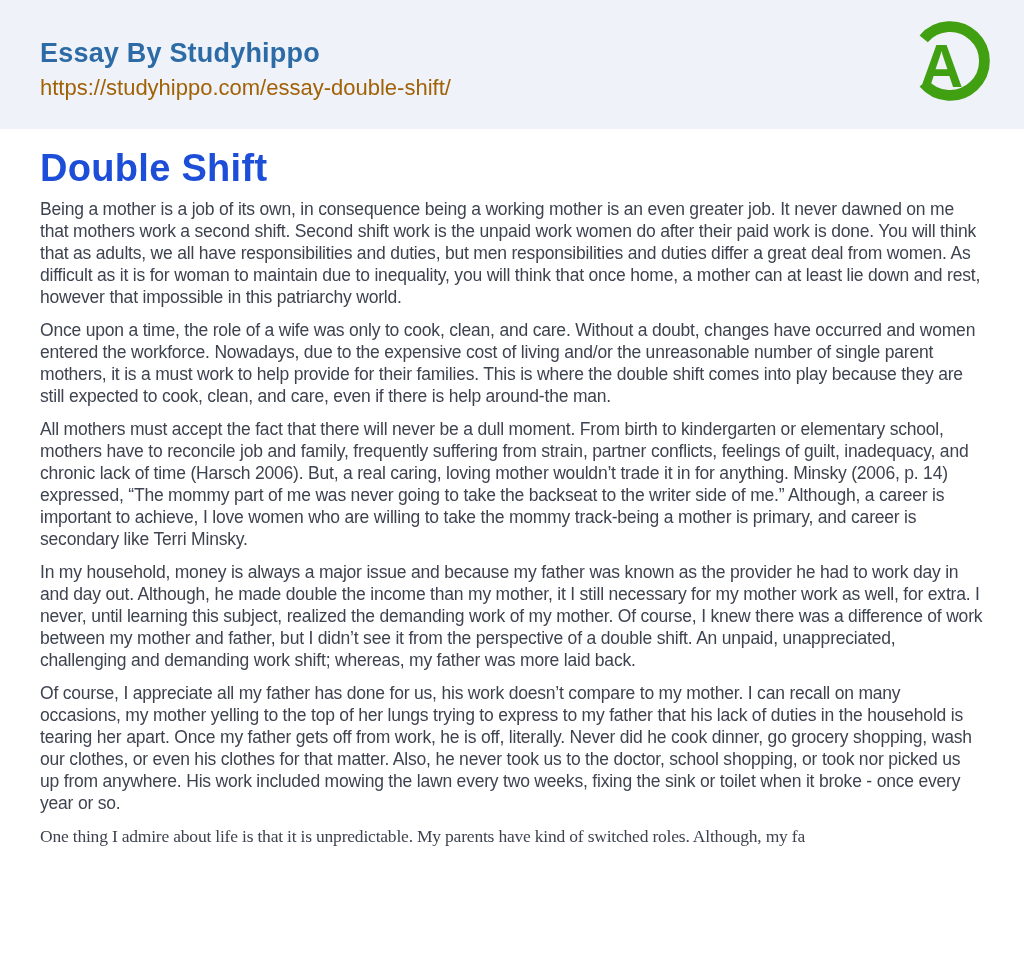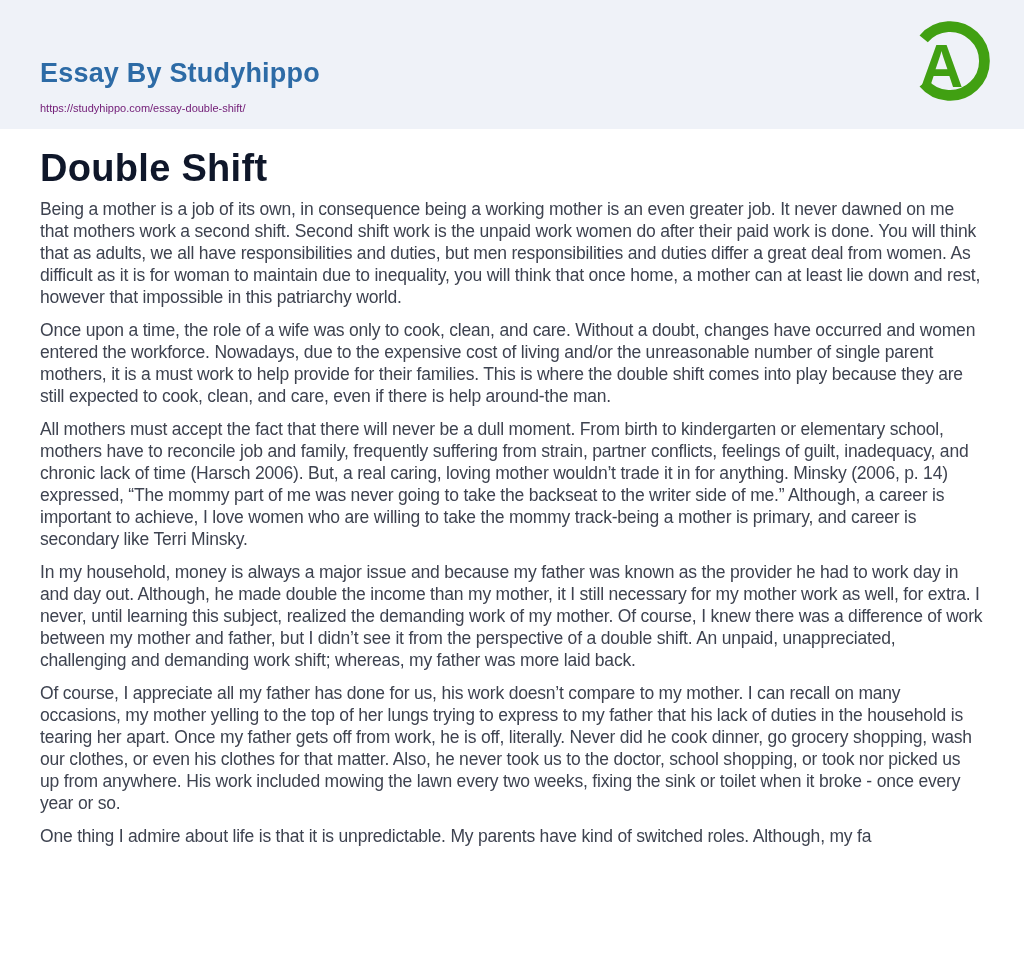--- a/index.html
+++ b/index.html
@@ -19,7 +19,6 @@
     position: absolute;
     left: 40px;
     top: 36px;
-    margin-top: 20px;
   }
   .site-title {
     font-size: 27px;

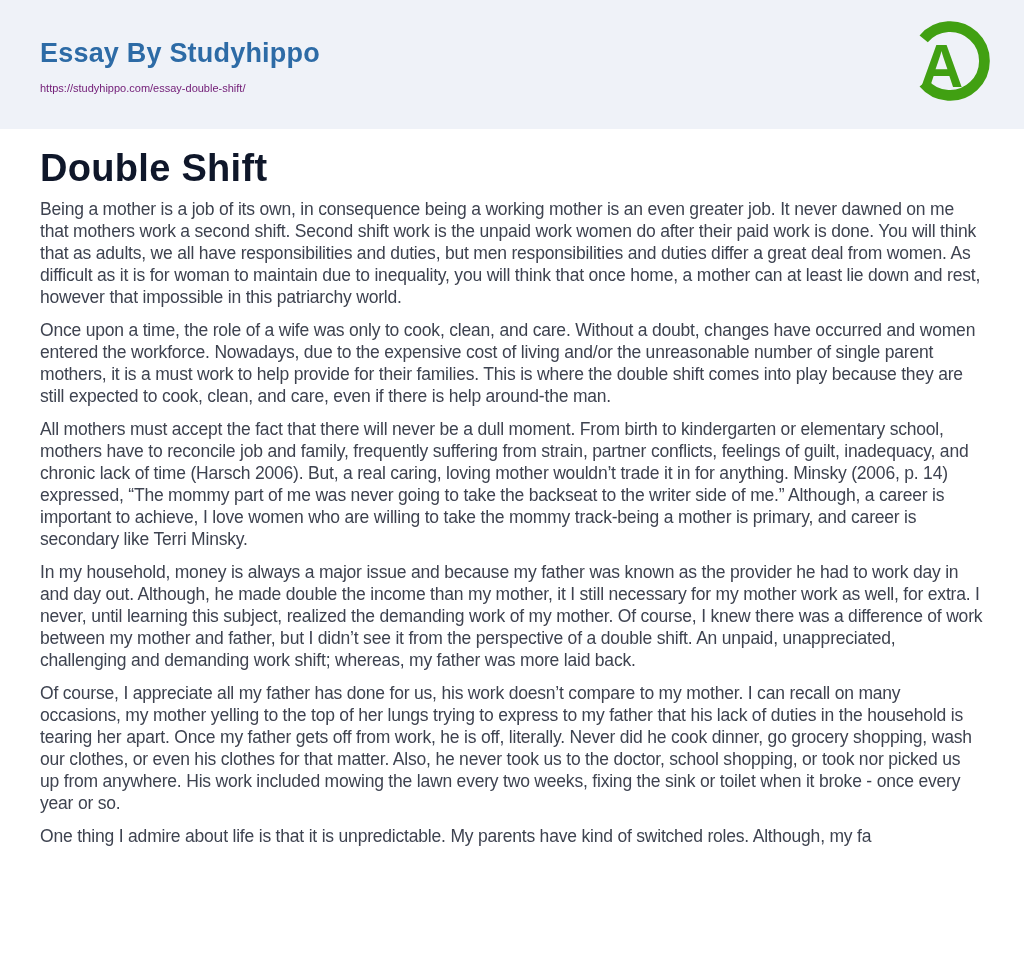--- a/index.html
+++ b/index.html
@@ -30,9 +30,9 @@
   .essay-url {
     display: inline-block;
     margin-top: 7px;
-    font-size: 11px;
+    font-size: 22px;
     font-weight: 400;
-    color: #701a75;
+    color: #a16207;
     line-height: 22px;
     text-decoration: none;
   }

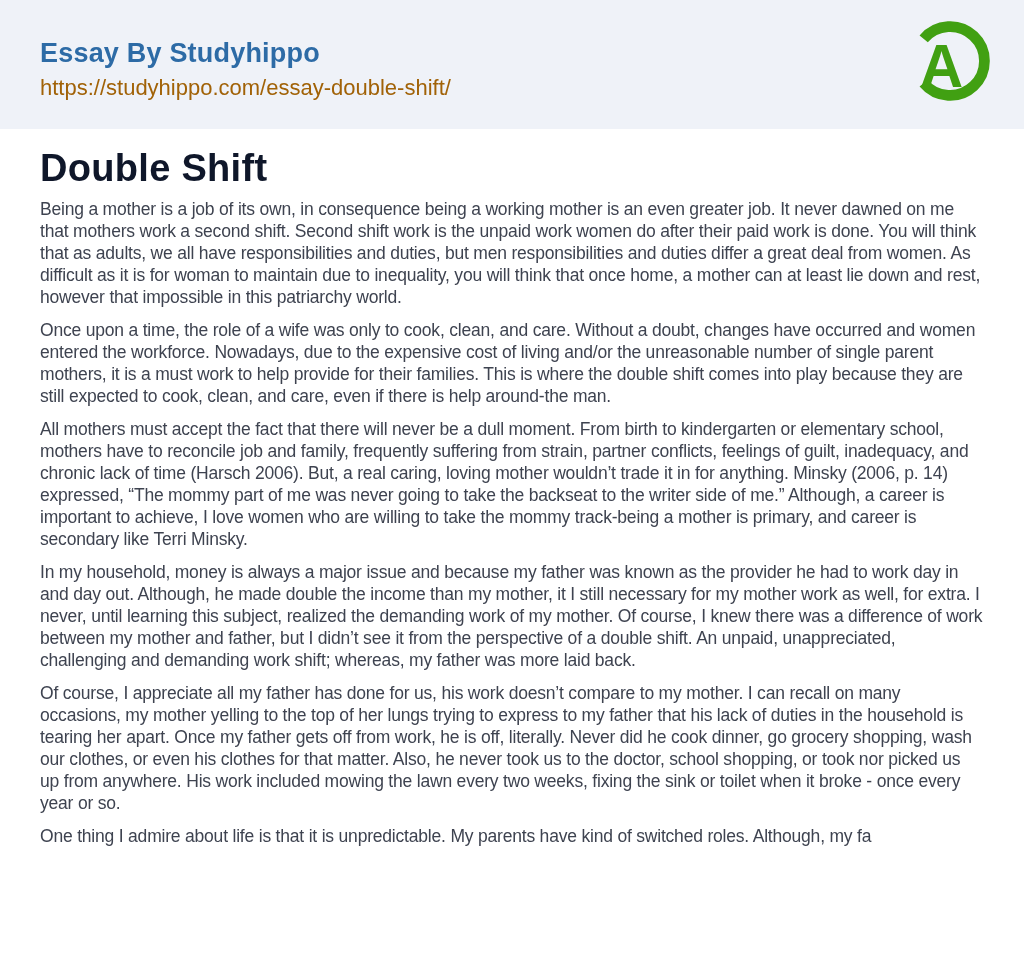--- a/index.html
+++ b/index.html
@@ -57,7 +57,7 @@
     font-size: 38px;
     font-weight: 700;
     line-height: 46px;
-    color: #0f172a;
+    color: #1d4ed8;
     letter-spacing: 0.3px;
   }
   .essay-body p {

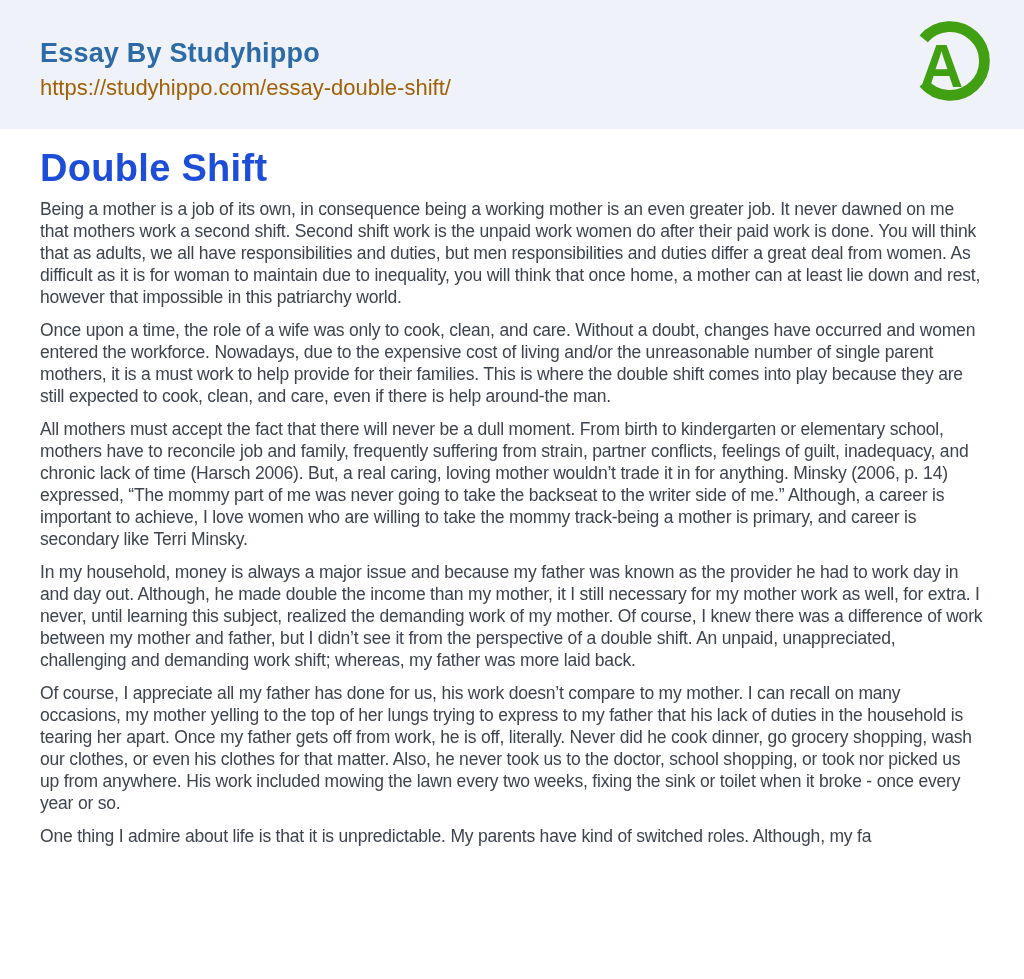--- a/index.html
+++ b/index.html
@@ -70,6 +70,7 @@
   .essay-body p.truncated {
     white-space: nowrap;
     overflow: visible;
+    font-family: Liberation Serif, serif;
   }
 </style>
 </head>

